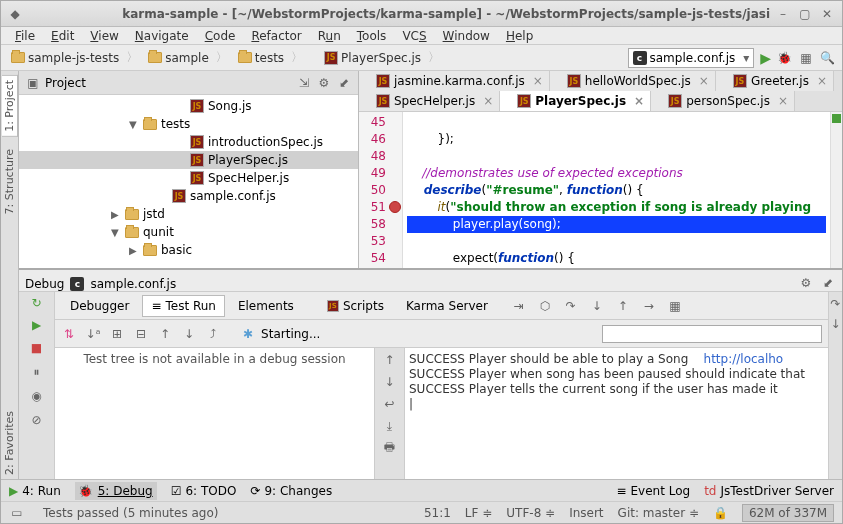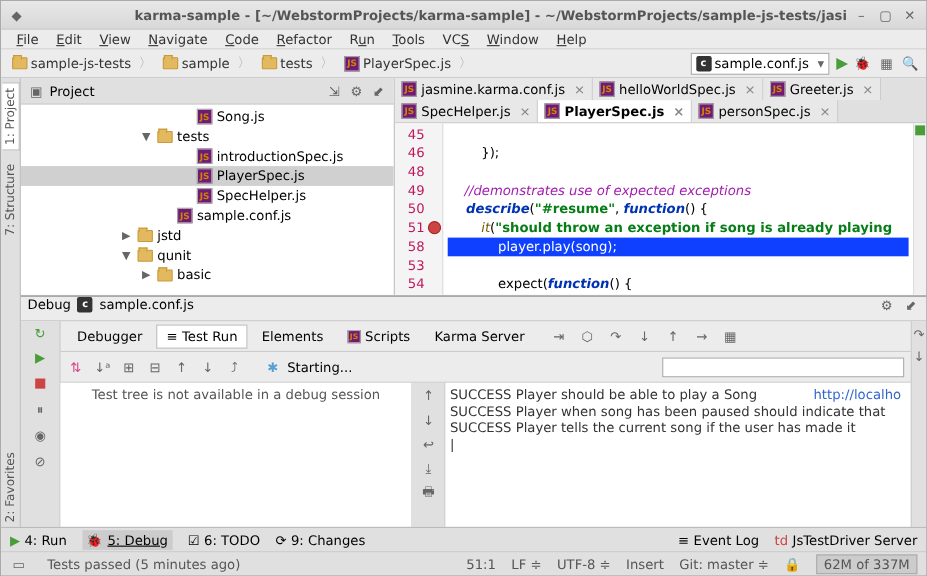--- a/index.html
+++ b/index.html
@@ -16,7 +16,7 @@
 .crumb:last-child::after { content: ""; }
 .icon-folder { width: 14px; height: 11px; background: #e3b95f; border: 1px solid #c89a3a; border-radius: 1px; display: inline-block; position: relative; }
 .icon-folder::before { content: ""; position: absolute; top: -3px; left: 0; width: 6px; height: 3px; background: #e3b95f; border: 1px solid #c89a3a; border-bottom: none; }
-.icon-js { width: 14px; height: 14px; background: #701a75; border: 1px solid #aaa; display: inline-flex; align-items: center; justify-content: center; font-size: 8px; color: #c80; font-weight: bold; }
+.icon-js { width: 14px; height: 14px; background: #7f1d1d; border: 1px solid #aaa; display: inline-flex; align-items: center; justify-content: center; font-size: 8px; color: #c80; font-weight: bold; margin-left: 11px; }
 .icon-k { width: 14px; height: 14px; background: #333; color: #fff; display: inline-flex; align-items: center; justify-content: center; font-size: 9px; font-weight: bold; border-radius: 2px; }
 .navbar .right { margin-left: auto; display: flex; align-items: center; gap: 6px; }
 .dropdown { border: 1px solid #aaa; background: #fff; padding: 2px 18px 2px 4px; display: flex; align-items: center; gap: 3px; position: relative; }

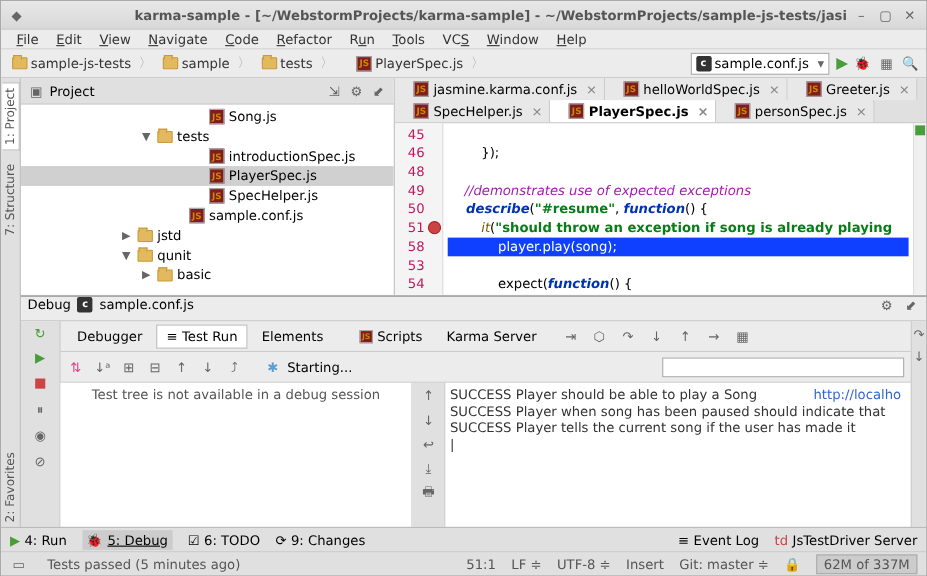--- a/index.html
+++ b/index.html
@@ -61,7 +61,7 @@
 .overview .sq { position: absolute; top: 2px; right: 1px; width: 9px; height: 9px; background: #4a9e3a; }
 
 .debug { height: 210px; display: flex; flex-direction: column; background: #ececec; border-top: 1px solid #aaa; }
-.debug-header { height: 22px; display: flex; align-items: flex-start; padding: 0 6px; gap: 6px; border-bottom: 1px solid #ccc; }
+.debug-header { height: 22px; display: flex; align-items: flex-end; padding: 0 6px; gap: 6px; border-bottom: 1px solid #ccc; }
 .debug-tabs { height: 28px; display: flex; align-items: center; padding: 0 6px; gap: 4px; border-bottom: 1px solid #ccc; }
 .debug-tab { padding: 3px 8px; display: flex; align-items: center; gap: 4px; cursor: pointer; border: 1px solid transparent; }
 .debug-tab.active { background: #fff; border-color: #bbb; }

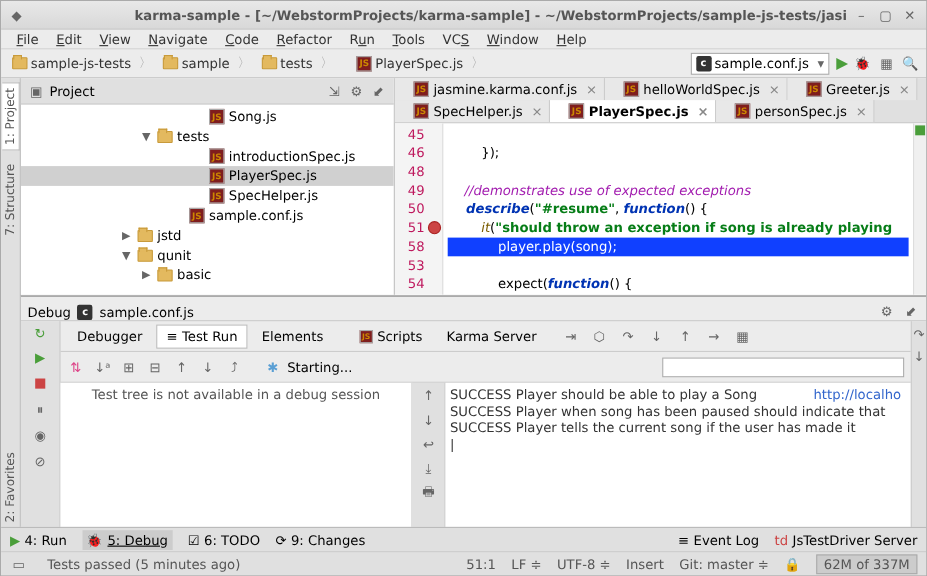--- a/index.html
+++ b/index.html
@@ -73,7 +73,7 @@
 .test-tree { width: 320px; background: #fff; border-right: 1px solid #ccc; padding: 4px; color: #555; text-align: center; }
 .console-side { width: 30px; background: #e0e0e0; display: flex; flex-direction: column; align-items: center; padding: 4px 0; gap: 6px; border-right: 1px solid #ccc; }
 .console { flex: 1; background: #fff; font-family: monospace; font-size: 12px; padding: 4px; white-space: pre; overflow: hidden; color: #333; line-height: 15px; }
-.console .url { color: #3366cc; margin-left: 36px; }
+.console .url { color: #3366cc; }
 
 .bottombar { height: 22px; background: #e0e0e0; display: flex; align-items: center; padding: 0 8px; gap: 14px; border-top: 1px solid #bbb; font-size: 11px; }
 .bottombar .item { display: flex; align-items: center; gap: 4px; cursor: pointer; }

